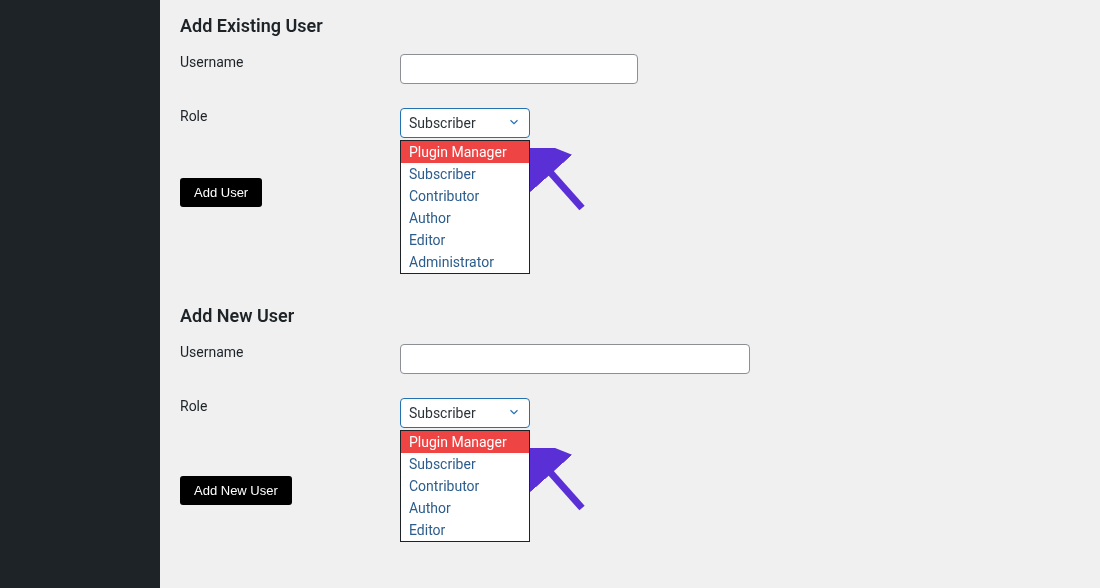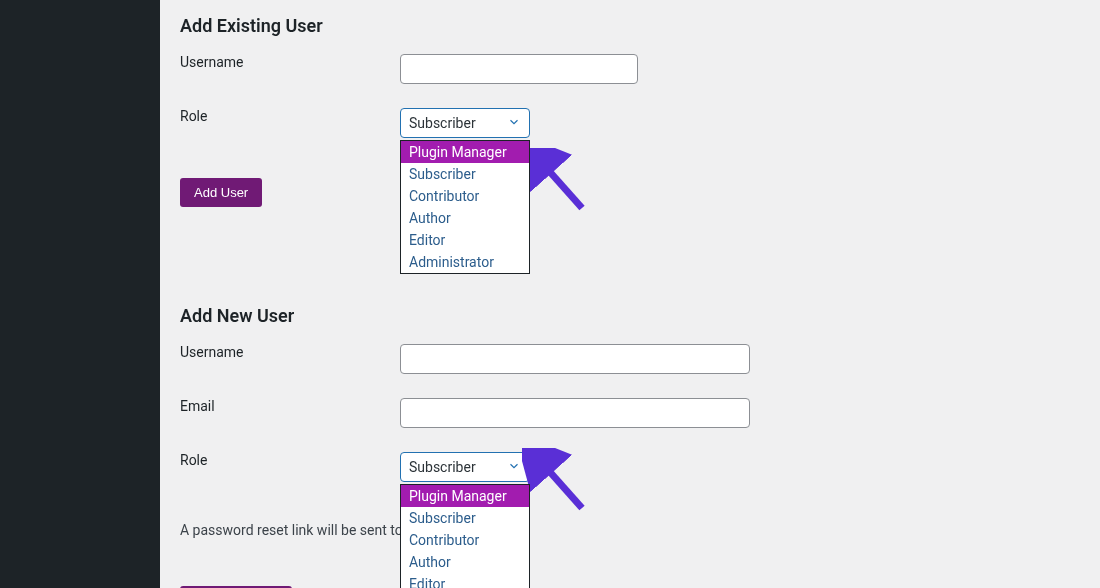--- a/index.html
+++ b/index.html
@@ -87,7 +87,7 @@
       cursor: pointer;
     }
     .dropdown-item.highlight {
-      background: #a21caf;
+      background: #ef4444;
       color: #fff;
     }
     .btn {

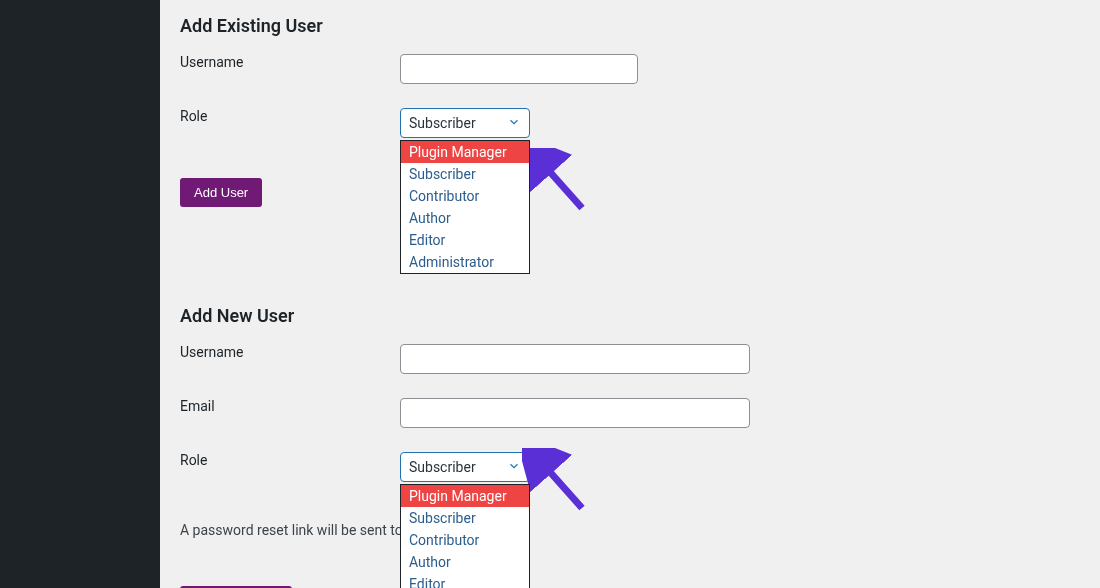--- a/index.html
+++ b/index.html
@@ -92,7 +92,7 @@
     }
     .btn {
       display: inline-block;
-      background: #701a75;
+      background: #000000;
       color: #fff;
       border: none;
       border-radius: 3px;

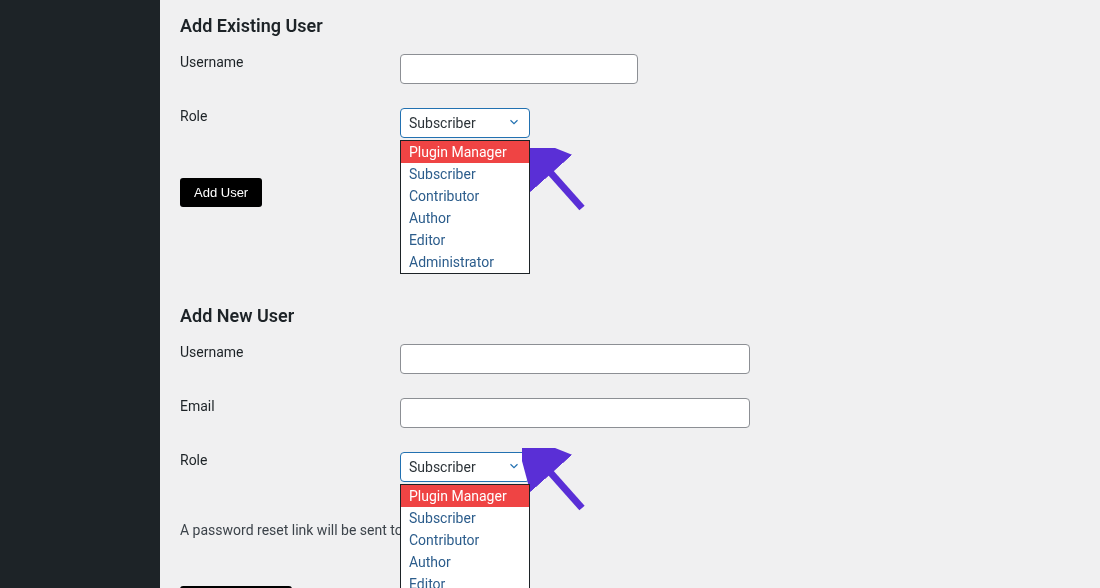--- a/index.html
+++ b/index.html
@@ -162,10 +162,6 @@
       <input class="text-input wide" type="text" style="">
     </div>
 
-    <div class="form-row">
-      <label class="form-label">Email</label>
-      <input class="text-input wide" type="text" style="">
-    </div>
 
     <div class="form-row">
       <label class="form-label">Role</label>

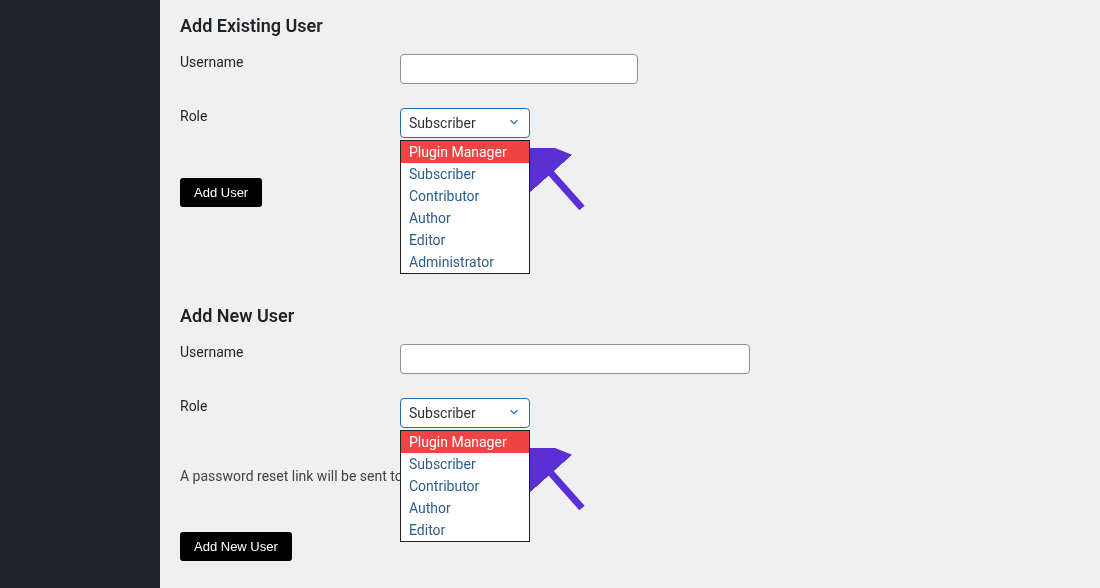--- a/index.html
+++ b/index.html
@@ -185,7 +185,6 @@
       </div>
     </div>
 
-    <div class="note">A password reset link will be sent to</div>
 
     <div class="btn-row2">
       <button class="btn">Add New User</button>

